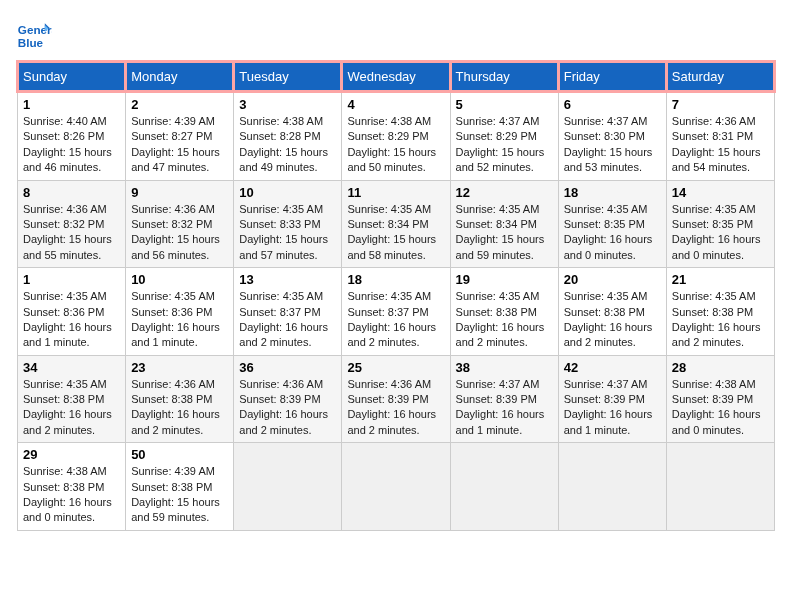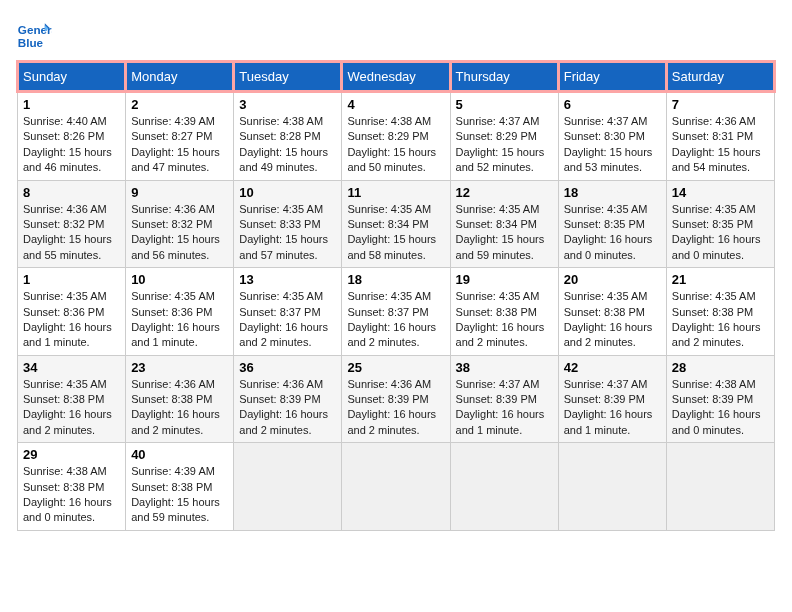--- a/index.html
+++ b/index.html
@@ -178,7 +178,7 @@
       <tr>
         <td><span class="day-num">29</span>
 <span class="day-info">Sunrise: 4:38 AM<br>Sunset: 8:38 PM<br>Daylight: 16 hours and 0 minutes.</span></td>
-        <td><span class="day-num">40</span>
+        <td><span class="day-num">50</span>
 <span class="day-info">Sunrise: 4:39 AM<br>Sunset: 8:38 PM<br>Daylight: 15 hours and 59 minutes.</span></td>
         <td class="empty-cell"></td>
         <td class="empty-cell"></td>

